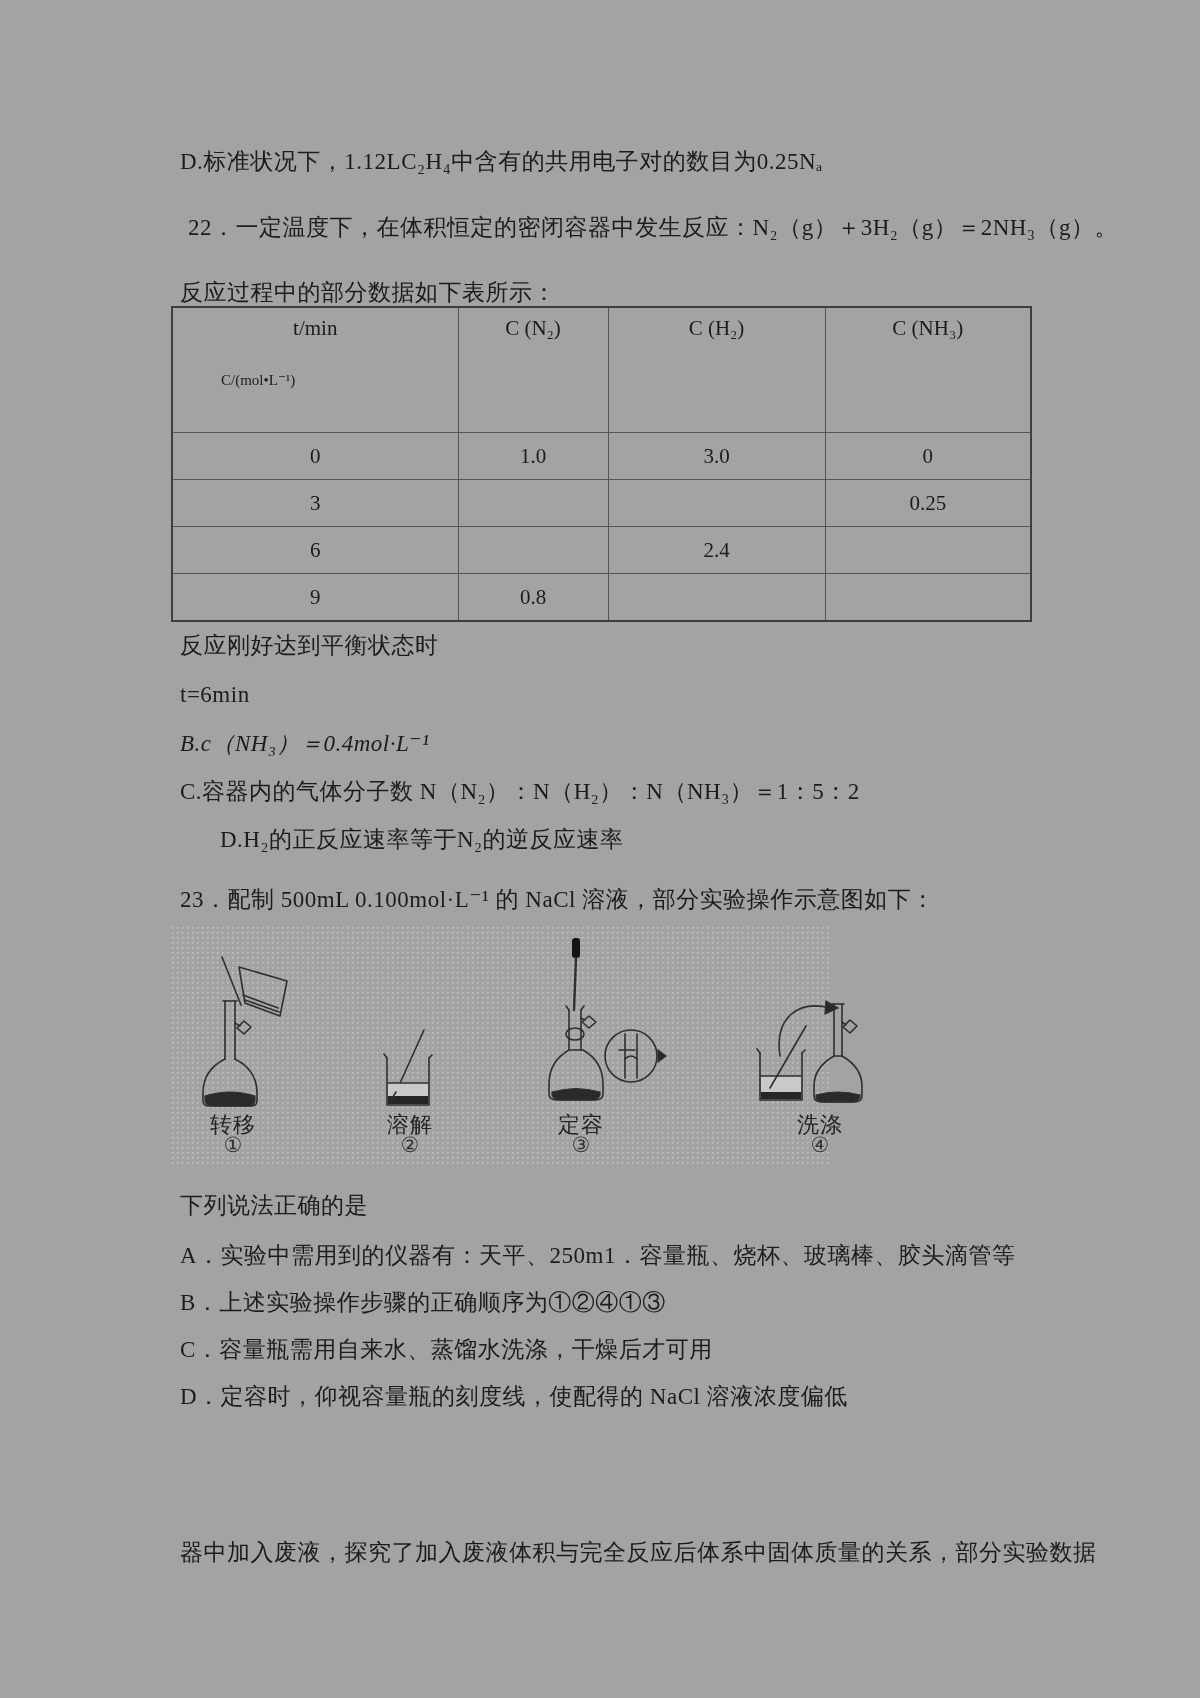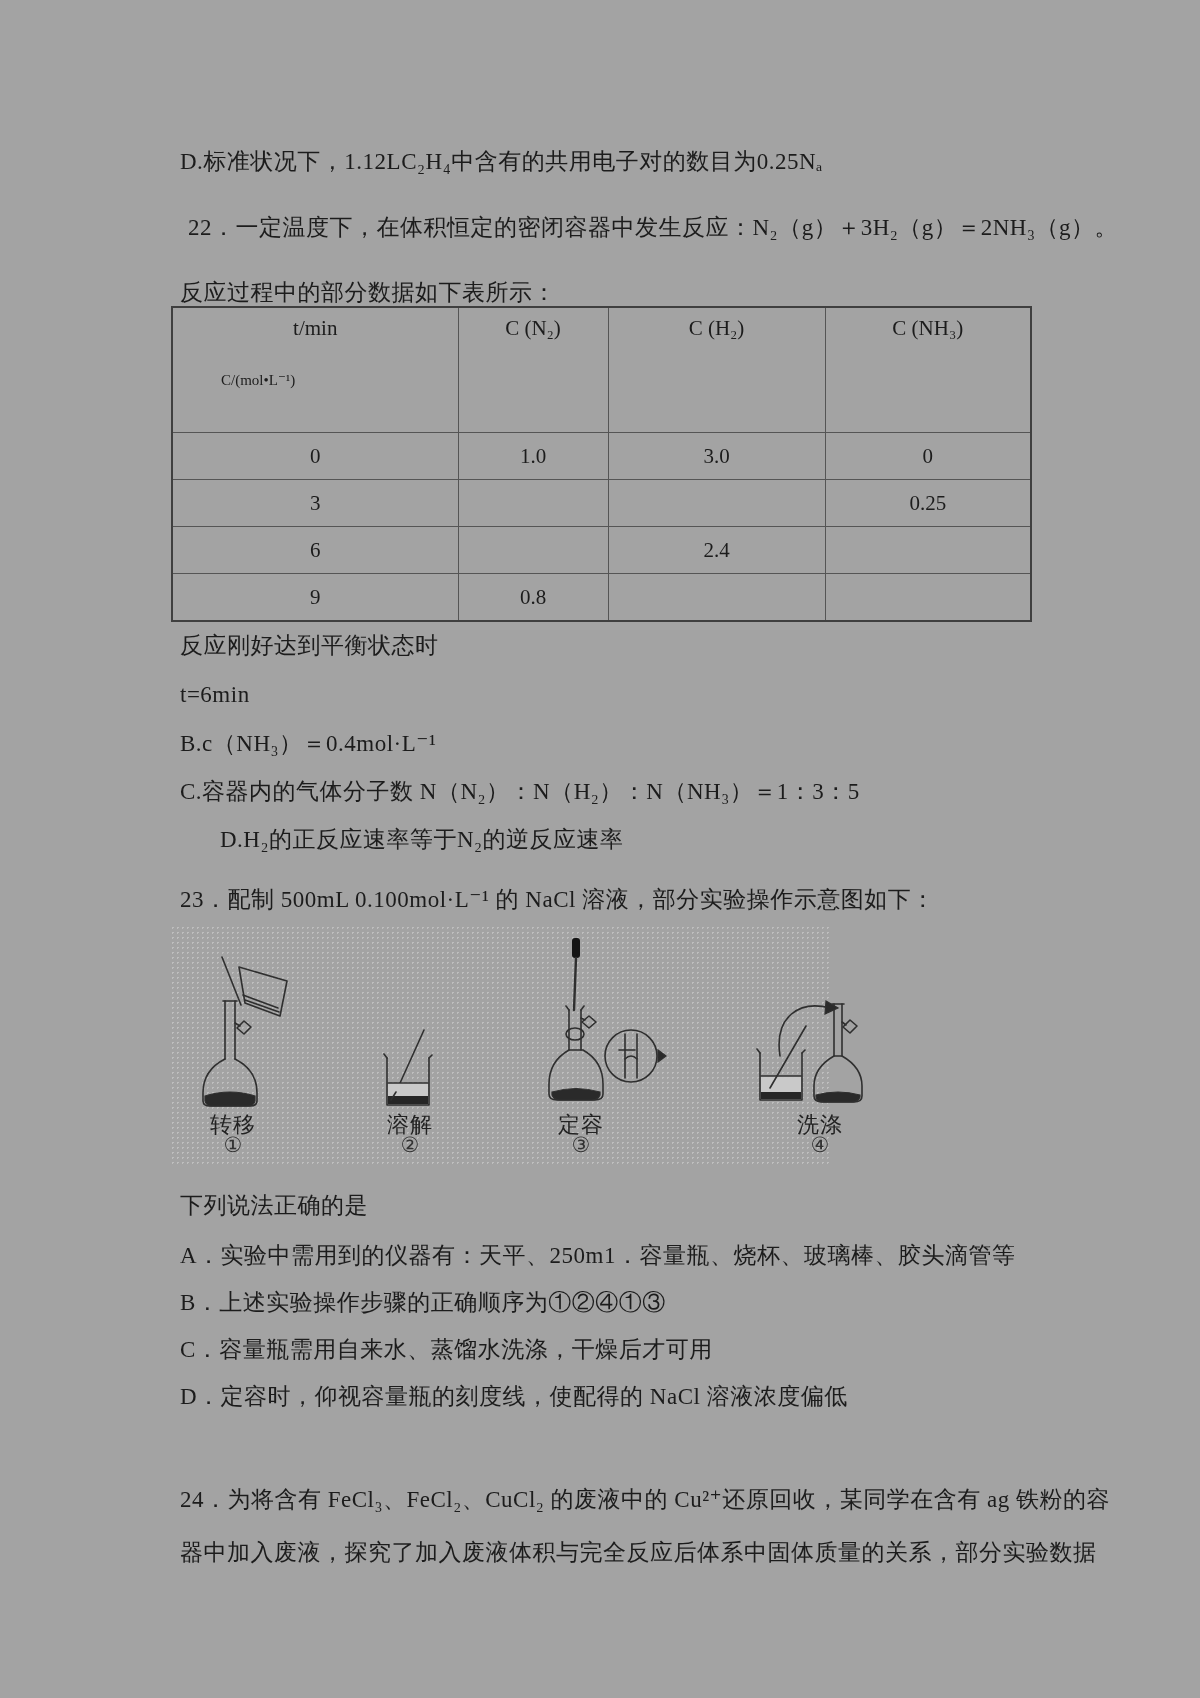--- a/index.html
+++ b/index.html
@@ -112,7 +112,7 @@
 
   <div class="line" style="left:180px;top:630px;">反应刚好达到平衡状态时</div>
   <div class="line" style="left:180px;top:682px;">t=6min</div>
-  <div class="line" style="left:180px;top:728px;">B.c（NH₃）＝0.4mol·L⁻¹</div>
+  <div class="line" style="left:180px;top:728px;font-style:italic;">B.c（NH₃）＝0.4mol·L⁻¹</div>
   <div class="line" style="left:180px;top:776px;">C.容器内的气体分子数 N（N₂）：N（H₂）：N（NH₃）＝1：3：5</div>
   <div class="line" style="left:180px;top:824px;margin-left:40px;">D.H₂的正反应速率等于N₂的逆反应速率</div>
 

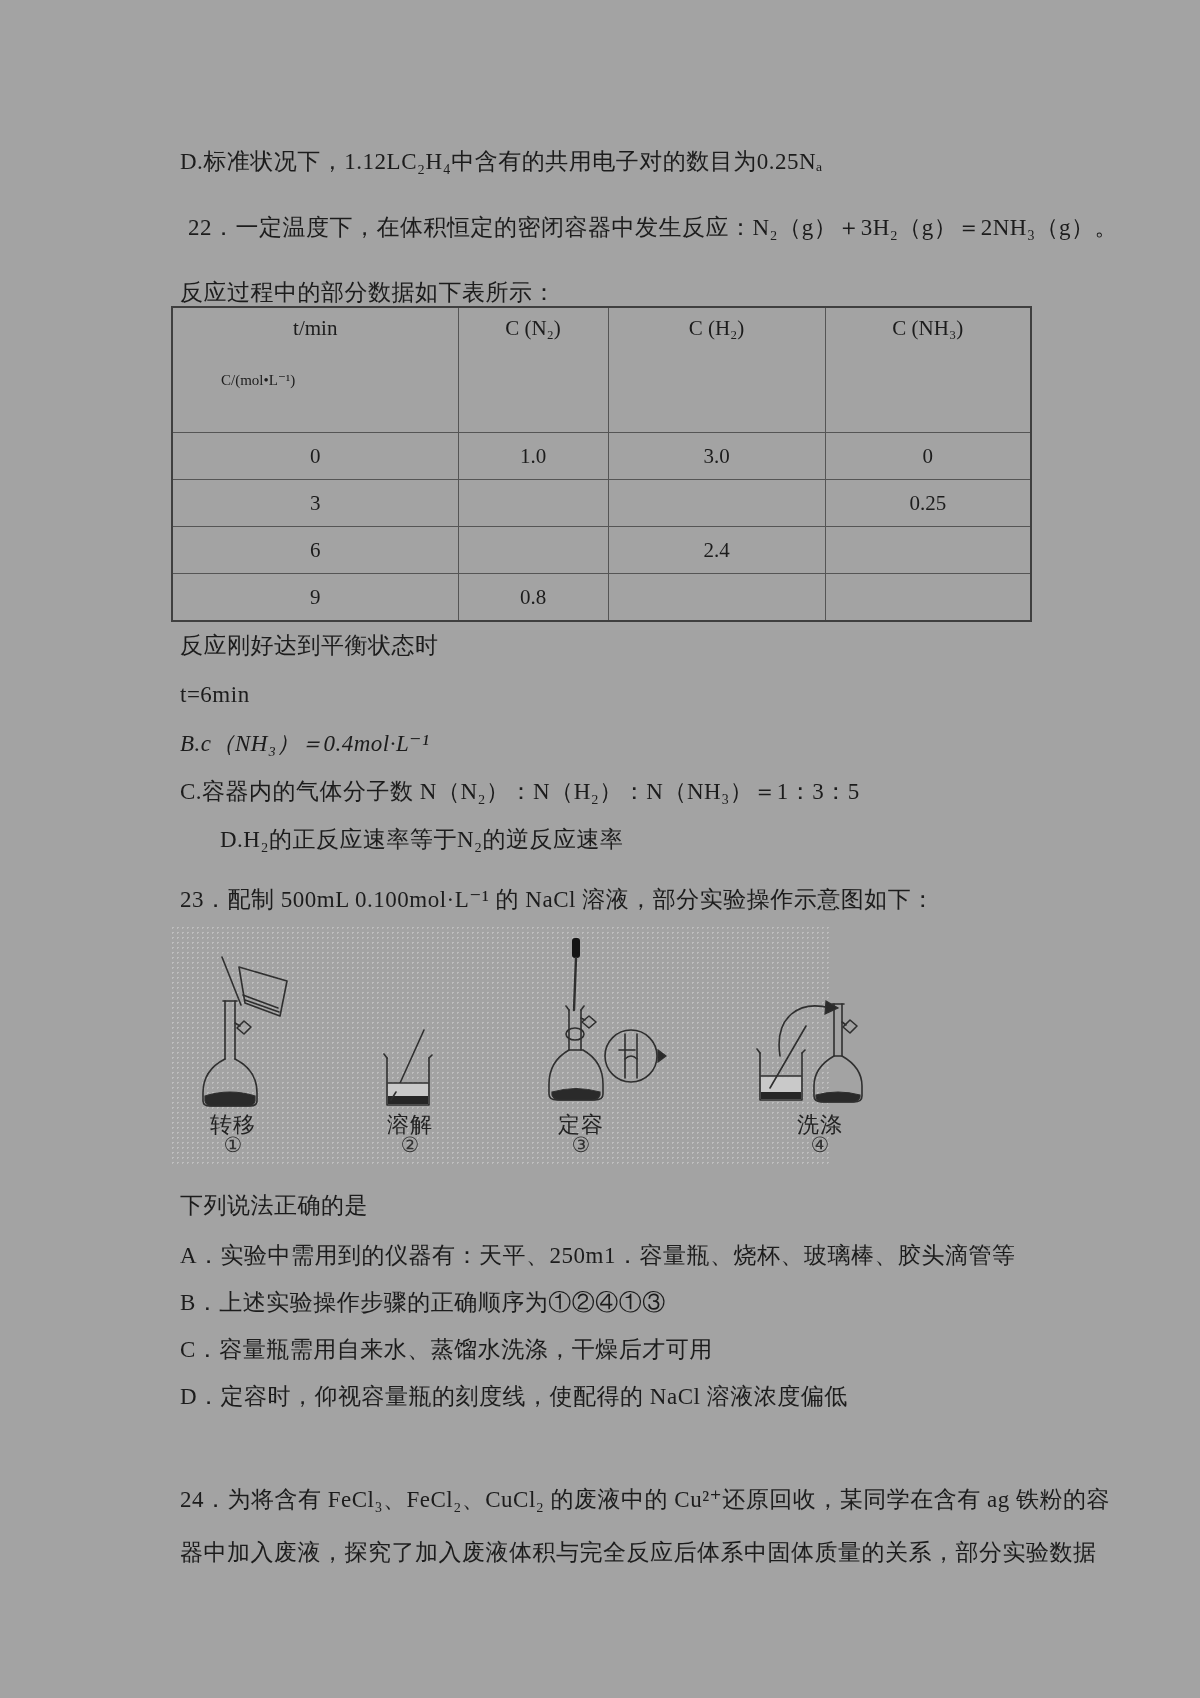--- a/index.html
+++ b/index.html
@@ -113,7 +113,7 @@
   <div class="line" style="left:180px;top:630px;">反应刚好达到平衡状态时</div>
   <div class="line" style="left:180px;top:682px;">t=6min</div>
   <div class="line" style="left:180px;top:728px;font-style:italic;">B.c（NH₃）＝0.4mol·L⁻¹</div>
-  <div class="line" style="left:180px;top:776px;">C.容器内的气体分子数 N（N₂）：N（H₂）：N（NH₃）＝1：3：5</div>
+  <div class="line" style="left:180px;top:776px;">C.容器内的气体分子数 N（N₂）：N（H₂）：N（NH₃）＝1：5：2</div>
   <div class="line" style="left:180px;top:824px;margin-left:40px;">D.H₂的正反应速率等于N₂的逆反应速率</div>
 
   <div class="line" style="left:180px;top:884px;">23．配制 500mL 0.100mol·L⁻¹ 的 NaCl 溶液，部分实验操作示意图如下：</div>

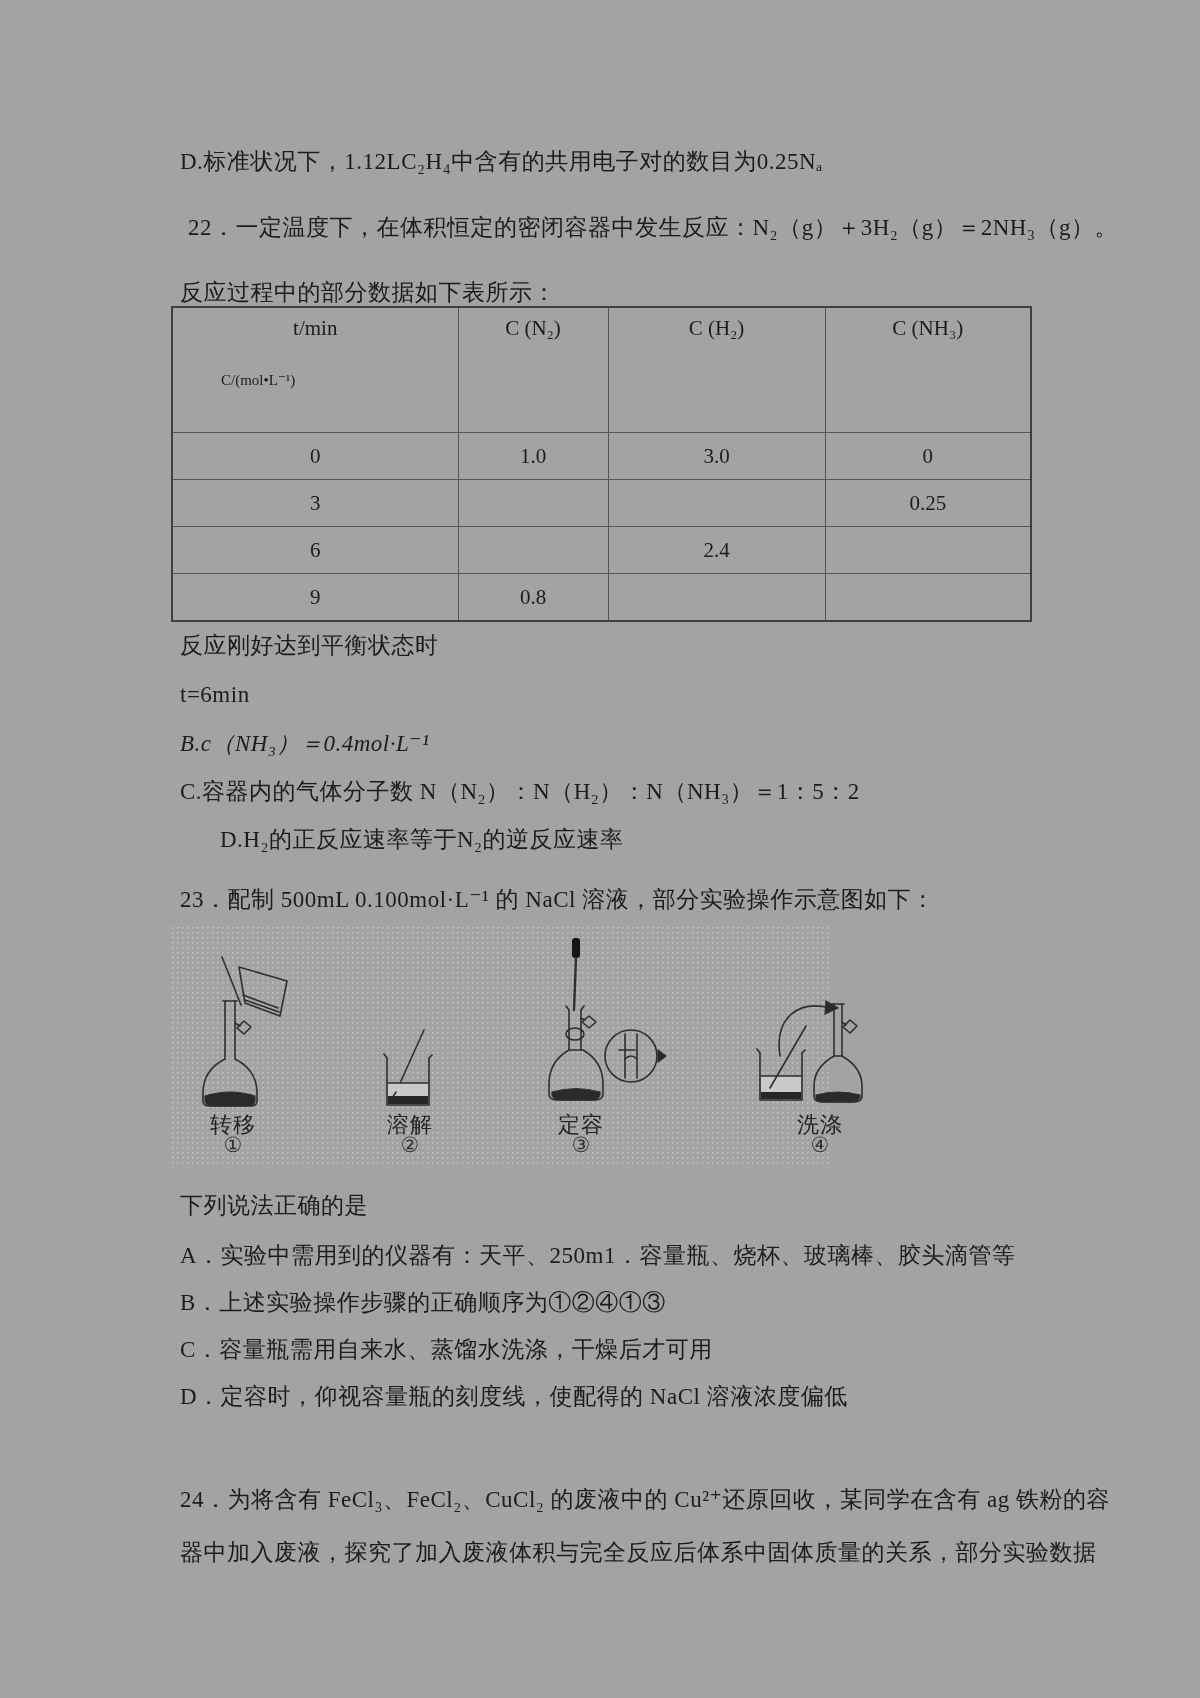--- a/index.html
+++ b/index.html
@@ -212,7 +212,6 @@
   <div class="line" style="left:180px;top:1334px;">C．容量瓶需用自来水、蒸馏水洗涤，干燥后才可用</div>
   <div class="line" style="left:180px;top:1381px;">D．定容时，仰视容量瓶的刻度线，使配得的 NaCl 溶液浓度偏低</div>
 
-  <div class="line" style="left:180px;top:1484px;">24．为将含有 FeCl₃、FeCl₂、CuCl₂ 的废液中的 Cu²⁺还原回收，某同学在含有 ag 铁粉的容</div>
   <div class="line" style="left:180px;top:1537px;">器中加入废液，探究了加入废液体积与完全反应后体系中固体质量的关系，部分实验数据</div>
 
 </div>

